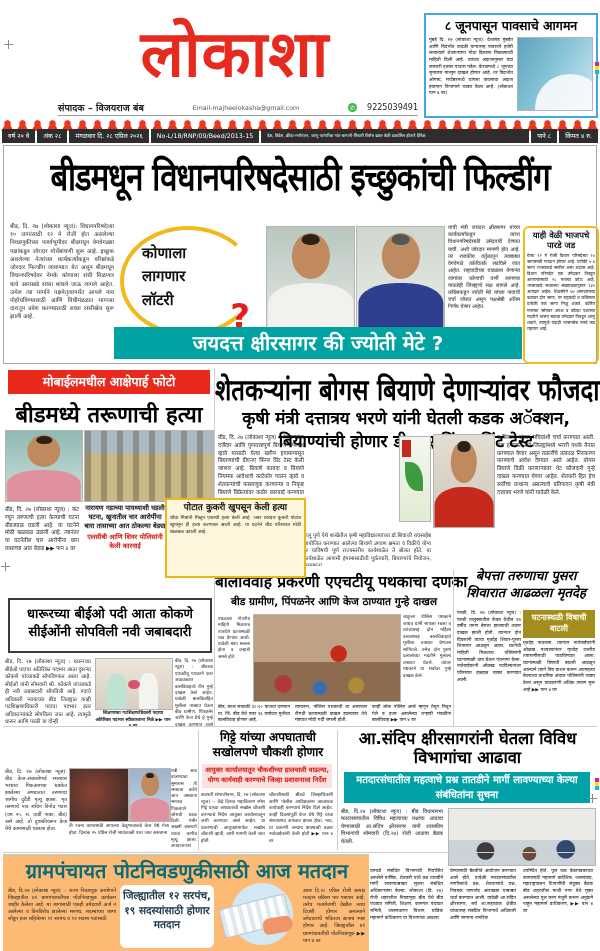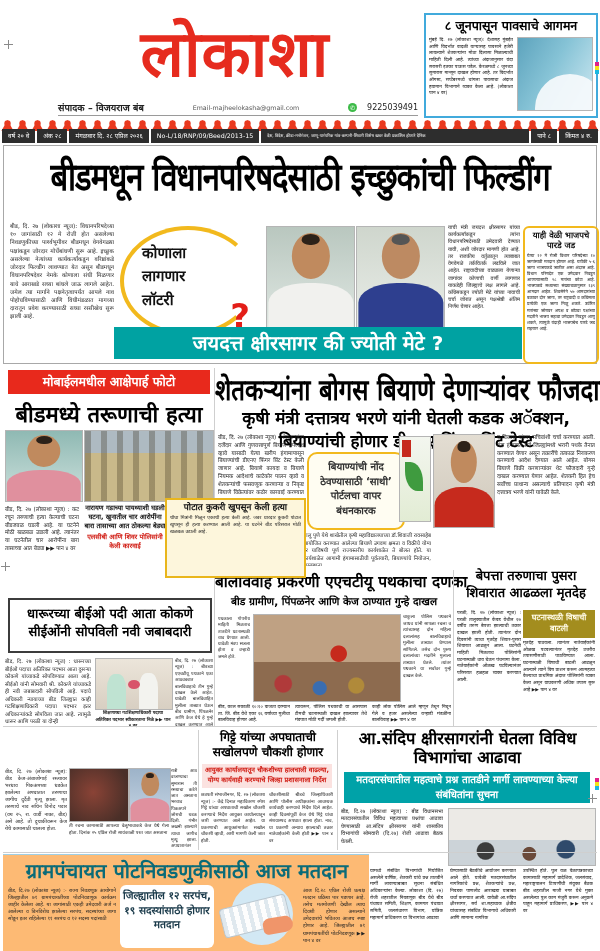--- a/index.html
+++ b/index.html
@@ -153,7 +153,6 @@
     <div class="hl nowrap cond" style="position:absolute;left:0;top:4px;width:100%;font-size:24px;">शेतकऱ्यांना बोगस बियाणे देणाऱ्यांवर फौजदारी</div>
     <div class="hl" style="position:absolute;left:4px;top:42px;width:374px;font-size:17px;">कृषी मंत्री दत्तात्रय भरणे यांनी घेतली कडक अॅक्शन, बियाण्यांची होणार डीएनए फिंगर प्रिंट टेस्ट</div>
     <div class="just" style="position:absolute;left:3px;top:70px;width:86px;height:62px;font-size:5.5px;">बीड, दि. २७ (लोकाशा न्यूज) : शेतकऱ्यांना दर्जेदार आणि गुणवत्तापूर्ण बियाणे उपलब्ध व्हावे यासाठी येत्या खरीप हंगामापासून बियाण्यांची डीएनए फिंगर प्रिंट टेस्ट केली जाणार आहे. बियाणे कायदा व बियाणे नियमक आदेशाचे काटेकोर पालन व्हावे व शेतकऱ्यांची फसवणूक करणाऱ्या व निकृष्ट बियाणे विक्रेत्यांवर कठोर कारवाई करण्यात येईल, असा इशारा कृषी मंत्री दत्तात्रय भरणे यांनी दिला आहे.</div>
-    <div style="position:absolute;left:92px;top:88px;width:86px;height:68px;border:2px solid #f2b91d;border-radius:10px;background:#fffdf2;font-size:10px;font-weight:800;text-align:center;color:#333;padding:6px 4px 0 4px;line-height:1.45;">बियाण्यांची नोंद ठेवण्यासाठी ‘साथी’ पोर्टलचा वापर बंधनकारक</div>
     <div class="photo ph-seed" style="left:184px;top:72px;width:30px;height:84px;">
         <i class="band"></i>
         <i class="leaf"></i>

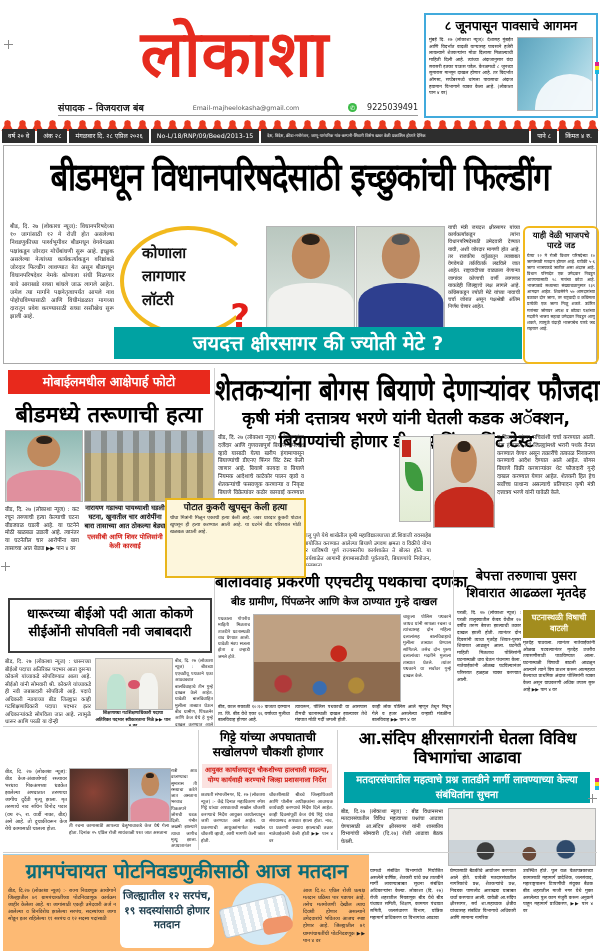--- a/index.html
+++ b/index.html
@@ -184,7 +184,7 @@
   </div>
 
   <div class="abs" style="left:455px;top:562px;width:142px;height:160px;">
-    <div class="hl" style="position:absolute;left:0;top:0;width:100%;font-size:13px;line-height:1.3;">बेपत्ता तरुणाचा पुसरा शिवारात आढळला मृतदेह</div>
+    <div class="hl" style="position:absolute;left:0;top:0;width:100%;font-size:13px;line-height:1.3;font-style:italic;">बेपत्ता तरुणाचा पुसरा शिवारात आढळला मृतदेह</div>
     <div class="just" style="position:absolute;left:2px;top:42px;width:64px;height:116px;font-size:4.7px;">परळी, दि. २७ (लोकाशा न्यूज) : परळी तालुक्यातील केवड येथील १७ वर्षीय तरुण बेपत्ता झाल्याची तक्रार दाखल झाली होती. त्यानंतर दोन दिवसांनी त्याचा मृतदेह शिवार-पुसरा शिवारात आढळून आला. घटनेची माहिती मिळताच पोलिसांनी घटनास्थळी धाव घेऊन पंचनामा केला. नातेवाईकांनी ओळख पटविल्यानंतर परिसरात हळहळ व्यक्त करण्यात आली.</div>
     <div style="position:absolute;left:68px;top:42px;width:72px;height:26px;background:#a38d1e;color:#fffbe6;font-size:8px;font-weight:800;text-align:center;line-height:1.4;padding-top:2px;">घटनास्थळी विषाची बाटली</div>
     <div class="just" style="position:absolute;left:68px;top:72px;width:72px;height:86px;font-size:4.7px;">मृतदेह पाठवला. त्यानंतर नातेवाईकांनी ओळख पटवल्यानंतर मृतदेह उत्तरीय तपासणीसाठी पाठविण्यात आला. घटनास्थळी विषाची बाटली आढळून आल्याने त्याने विष प्राशन करून आत्महत्या केल्याचा प्राथमिक अंदाज पोलिसांनी व्यक्त केला असून याप्रकरणी अधिक तपास सुरू आहे ▶▶ पान ४ वर</div>

